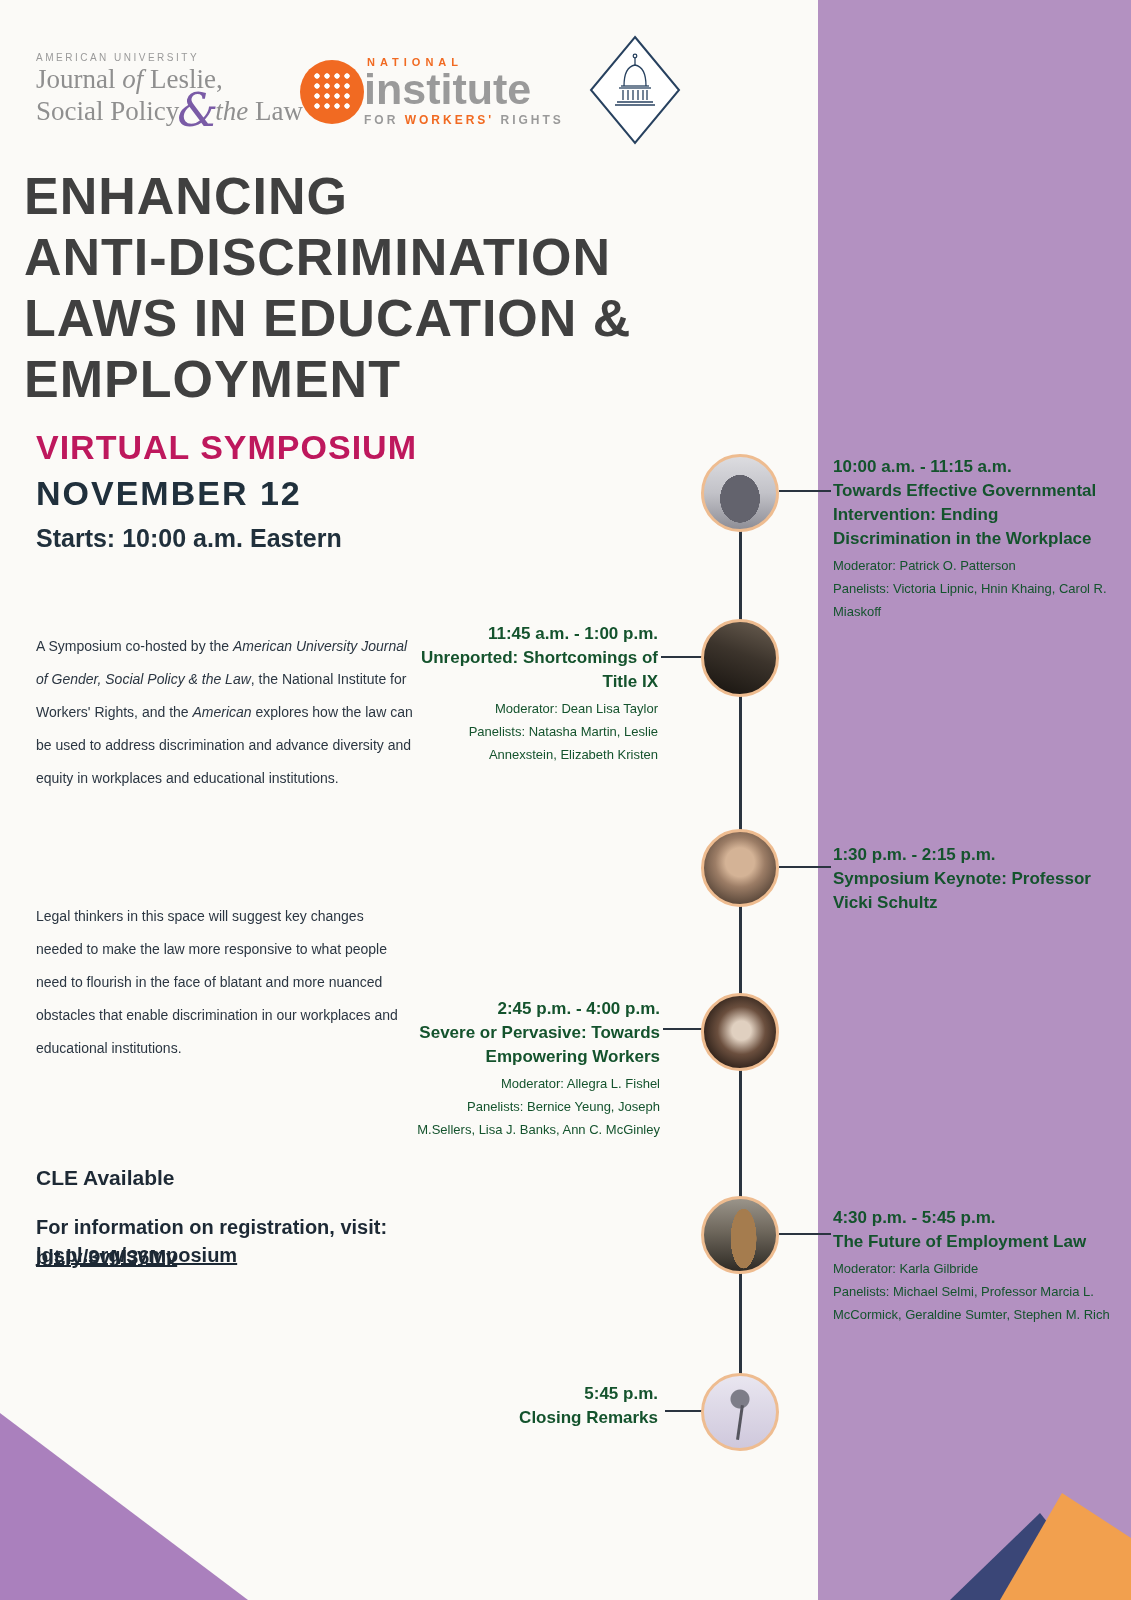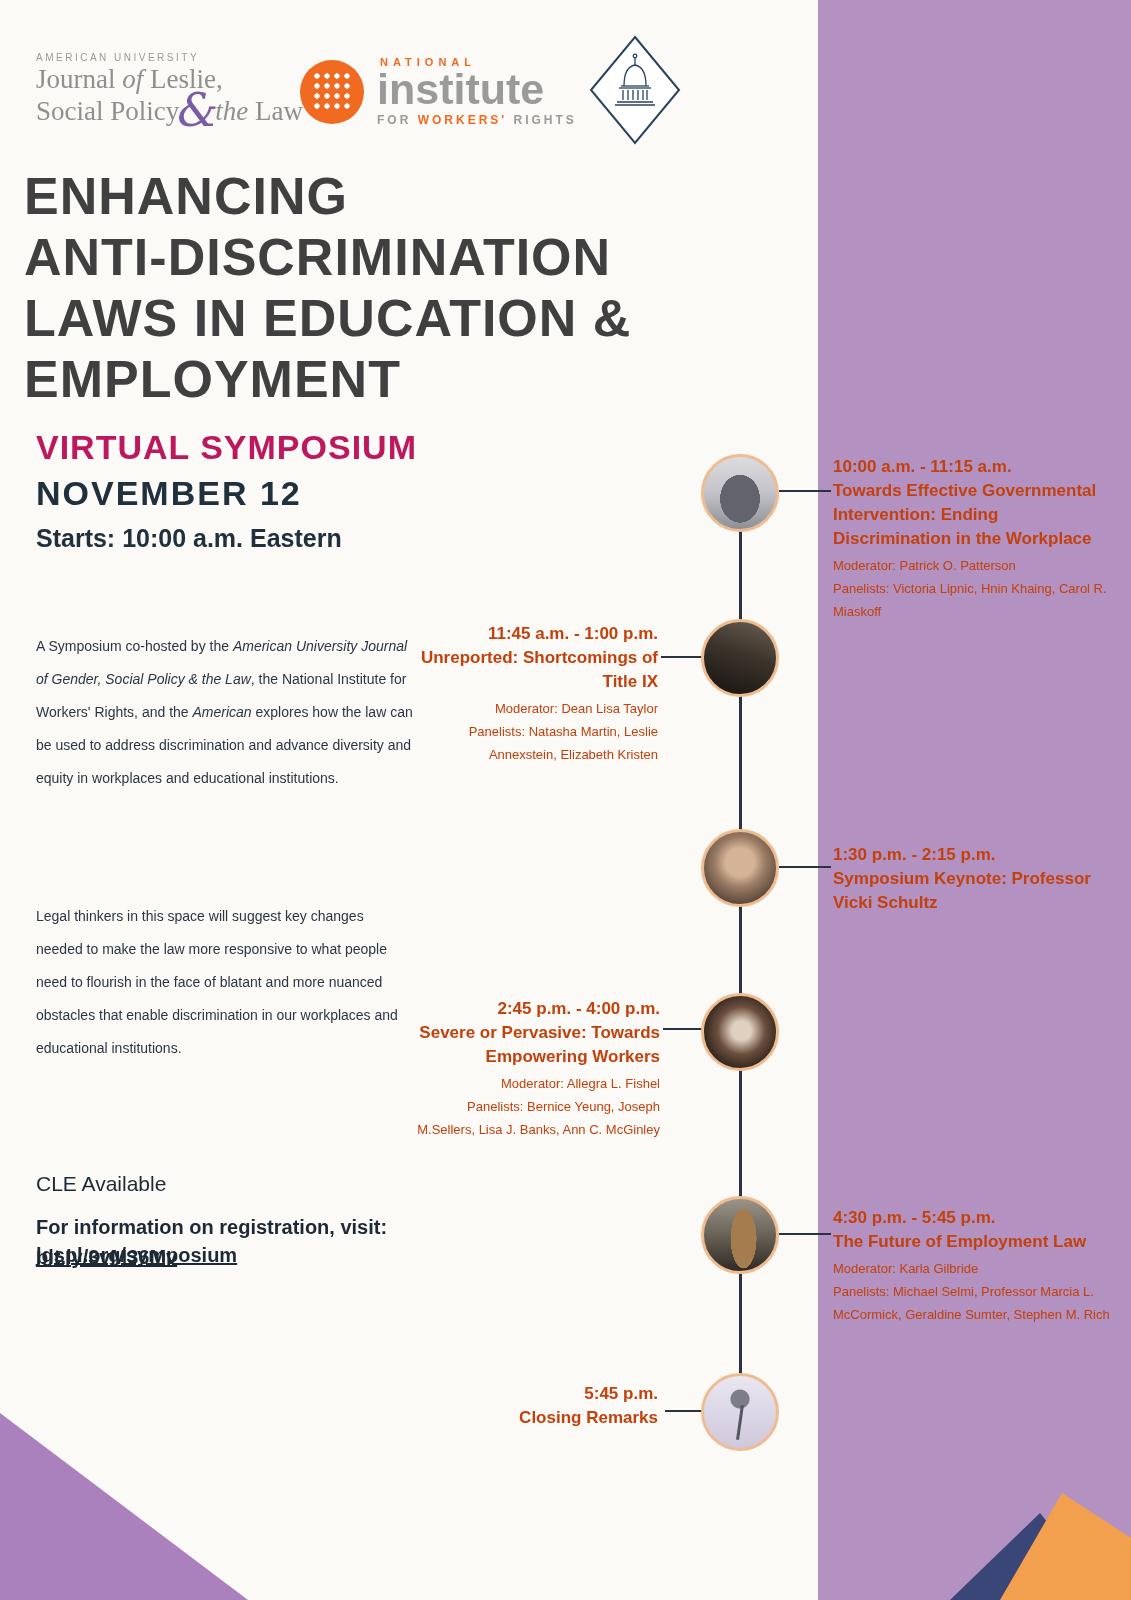--- a/index.html
+++ b/index.html
@@ -18,7 +18,7 @@
   .lj-amp{font-family:"DejaVu Serif", serif;font-style:italic;font-size:46px;color:#7a5ba6;line-height:0;position:relative;top:6px;margin:0 -3px 0 -2px;}
   .lj-line em{font-style:italic;}
 
-  .logo-institute{position:absolute;left:300px;top:56px;display:flex;align-items:center;gap:13px;z-index:2;}
+  .logo-institute{position:absolute;left:300px;top:56px;display:flex;align-items:center;z-index:2;}
   .dots-circle{position:relative;width:64px;height:64px;border-radius:50%;background:#f16a22;flex:0 0 auto;}
   .dots-circle::after{content:"";position:absolute;left:12px;right:12px;top:11px;bottom:11px;
     background-image:radial-gradient(circle,#fff 2.4px,rgba(255,255,255,0) 3px);background-size:10px 10px;}

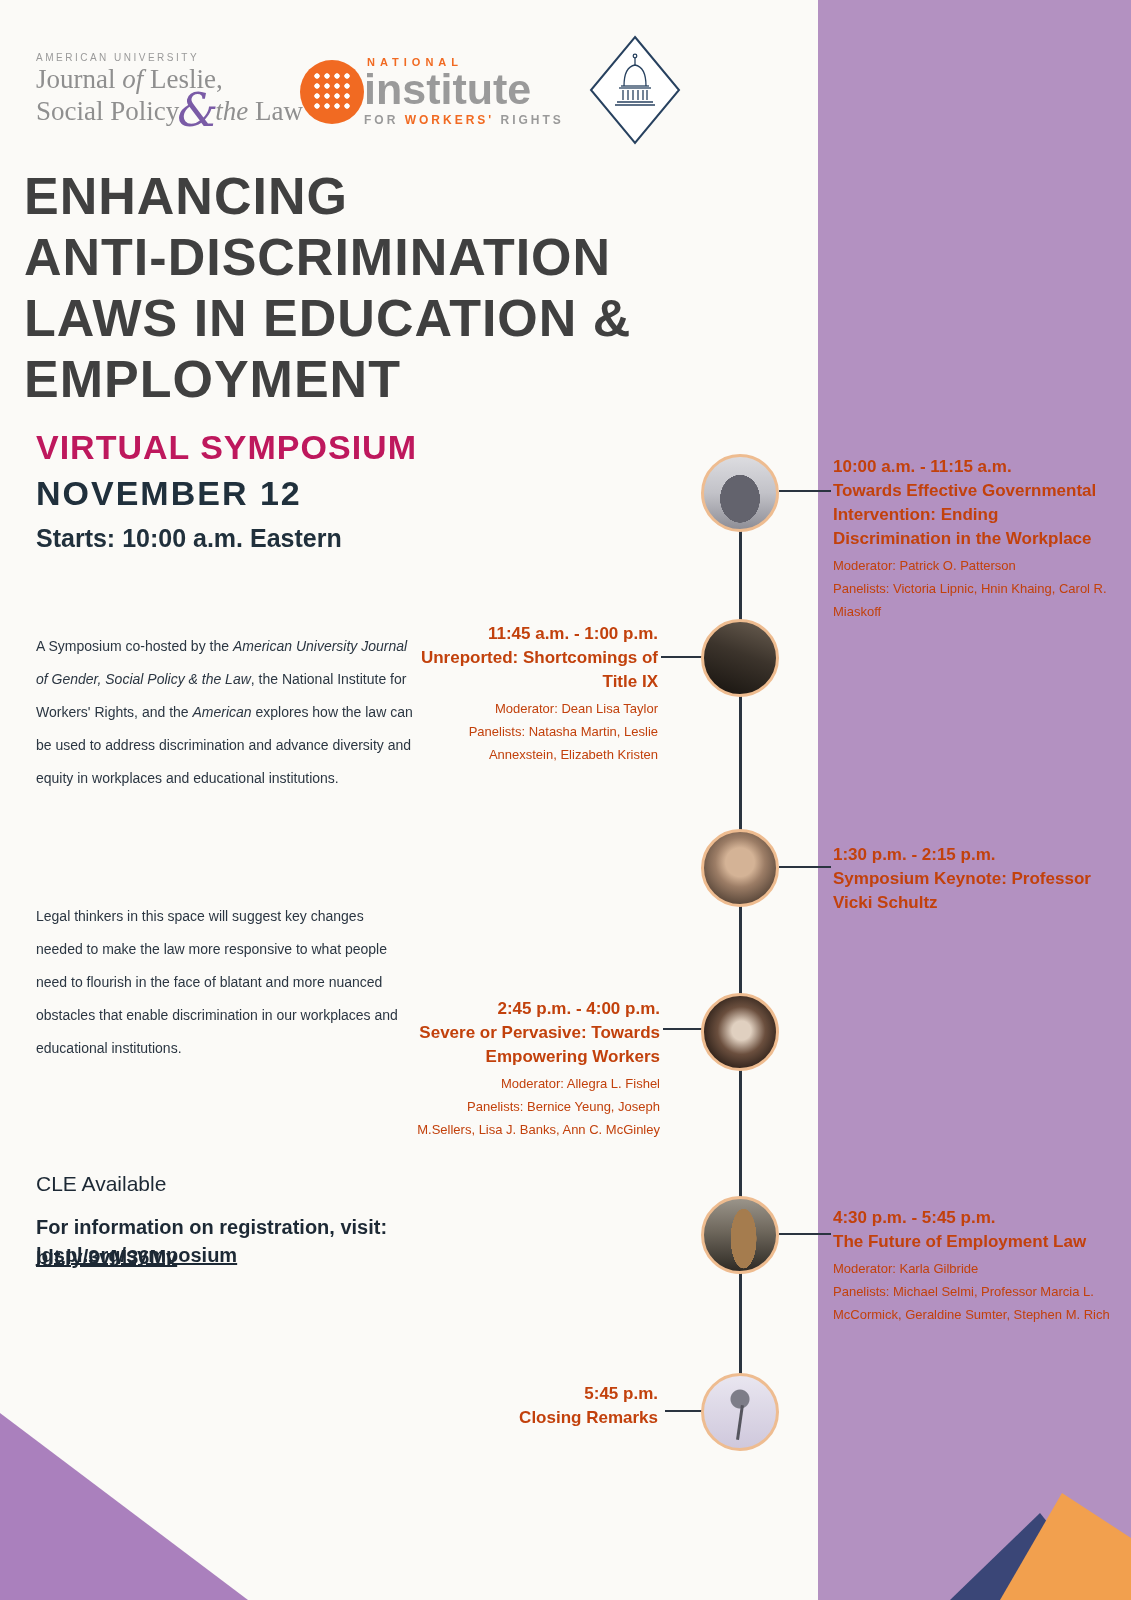--- a/index.html
+++ b/index.html
@@ -72,7 +72,7 @@
   .p6::after{content:"";position:absolute;left:50%;top:40%;width:3px;height:48%;background:#55555e;
     transform:translateX(-50%) rotate(8deg);}
 
-  .session{position:absolute;z-index:2;color:#c2410c;}
+  .session{position:absolute;z-index:2;color:#14532d;}
   .session .s-time,.session .s-title{font-size:17px;font-weight:800;line-height:24px;}
   .session .s-mod,.session .s-pan{font-size:13px;line-height:23px;}
   .session .s-mod{margin-top:3px;}

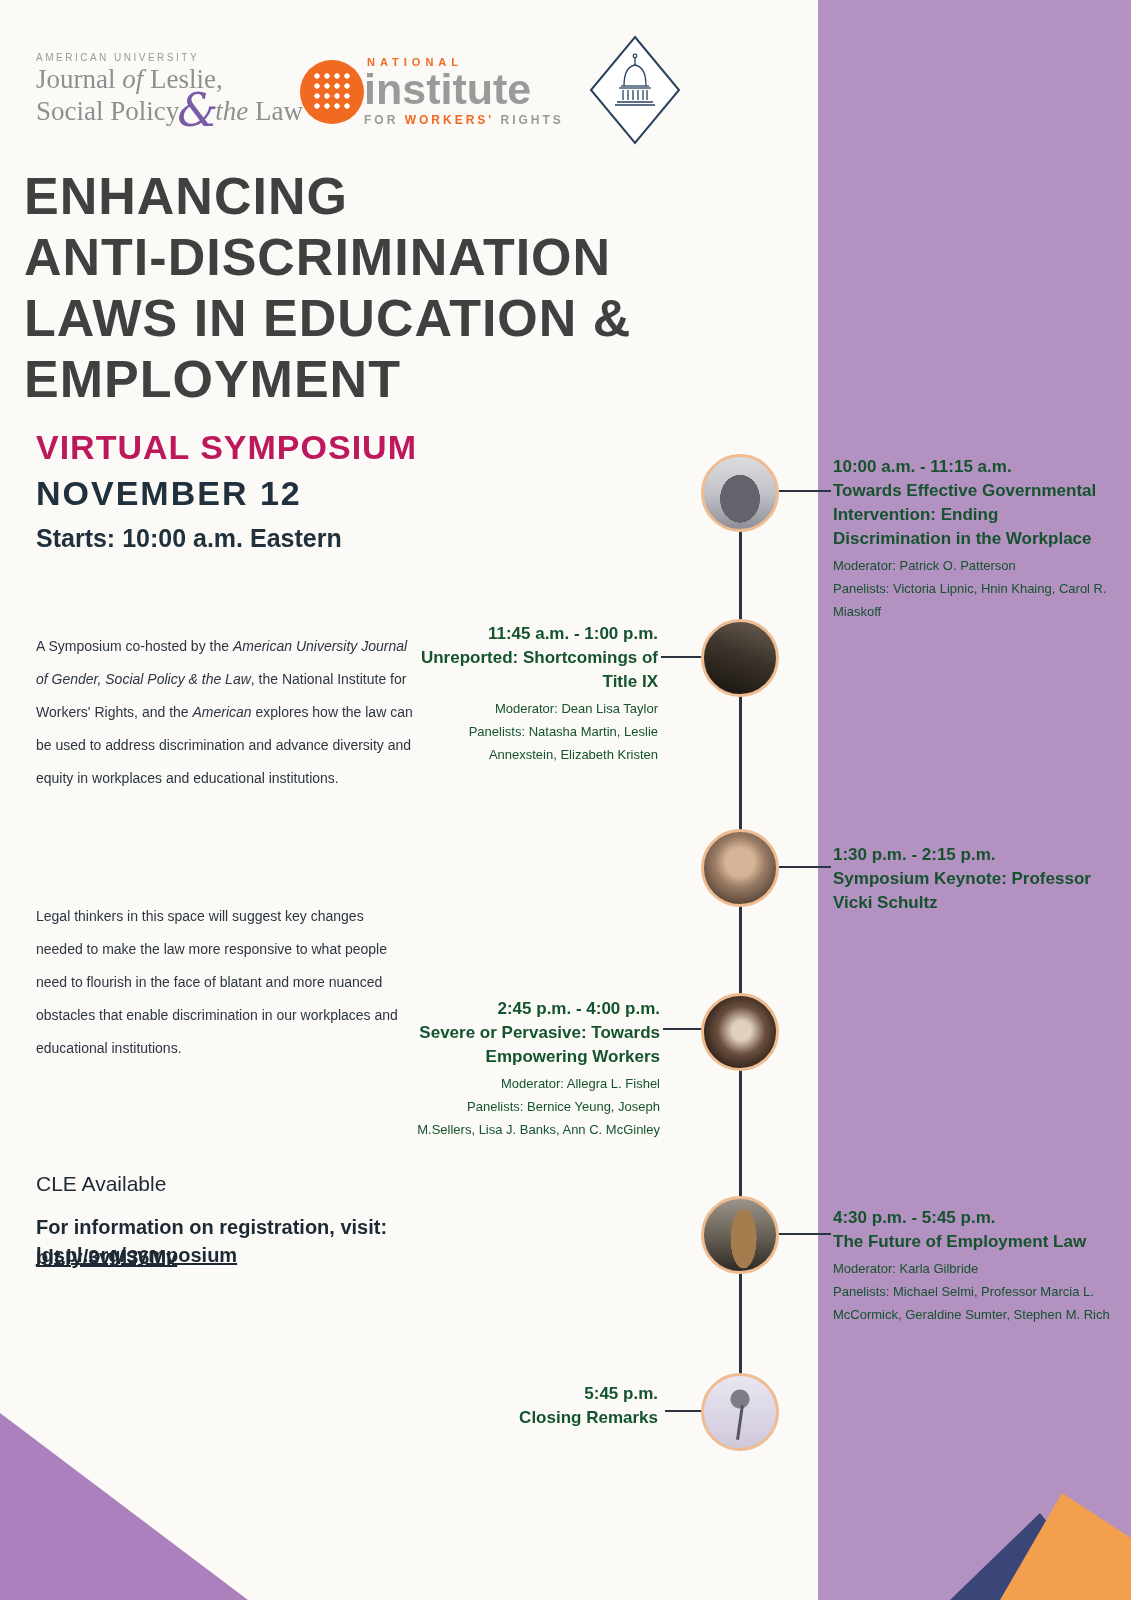--- a/index.html
+++ b/index.html
@@ -40,7 +40,7 @@
   .para1{top:630px;width:382px;line-height:33px;}
   .para1 em{font-style:italic;}
   .para2{top:900px;width:364px;line-height:33px;}
-  .cle{position:absolute;left:36px;top:1166px;font-size:21px;font-weight:400;color:#1d2935;z-index:2;margin-top:6px;}
+  .cle{position:absolute;left:36px;top:1166px;font-size:21px;font-weight:700;color:#1d2935;z-index:2;}
   .reg{position:absolute;left:36px;top:1212px;width:364px;font-size:20px;font-weight:800;line-height:30px;color:#1d2935;z-index:2;}
   .reg a,.jg a{color:#1d2935;text-decoration:underline;font-weight:800;}
   .jg{position:absolute;left:36px;top:1244px;font-size:20px;font-weight:800;z-index:2;}

